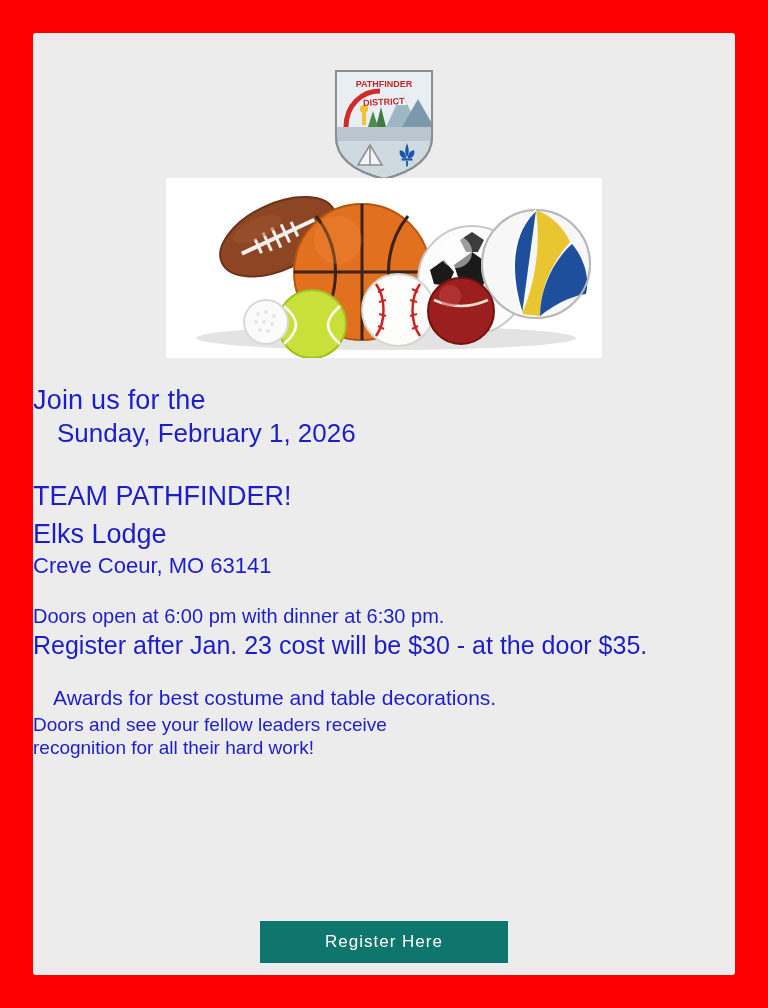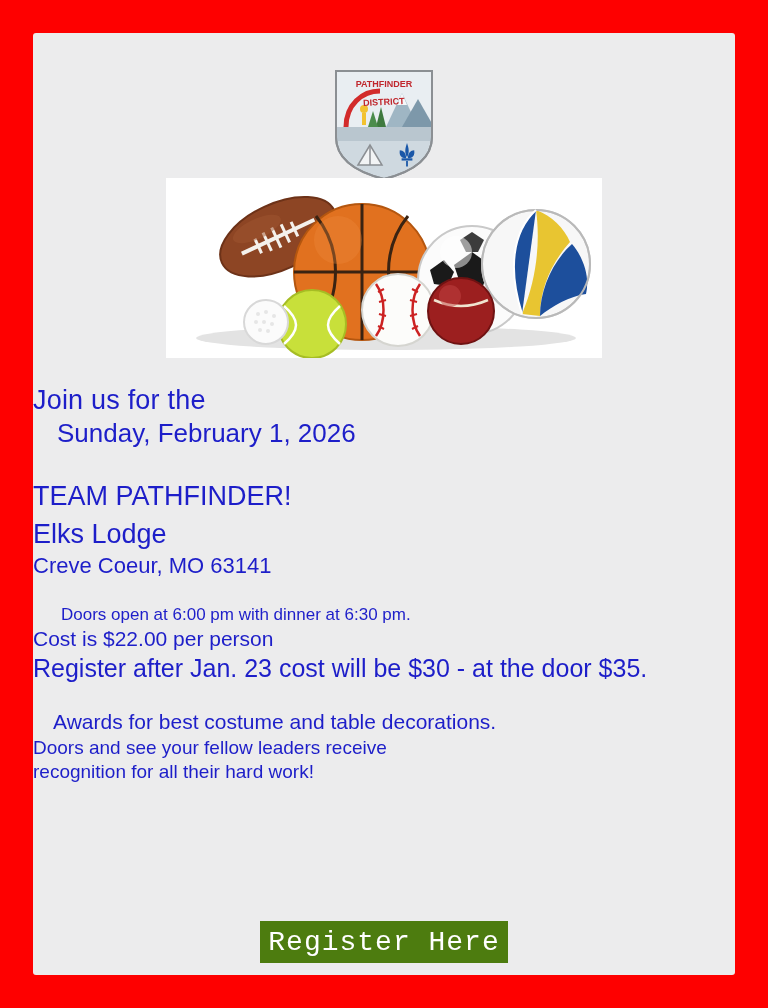--- a/index.html
+++ b/index.html
@@ -90,9 +90,8 @@
     margin-top: 2px;
   }
   .l-doors {
-    font-size: 17px;
+    font-size: 20px;
     margin-top: 26px;
-    padding-left: 28px;
   }
   .l-cost {
     font-size: 21px;

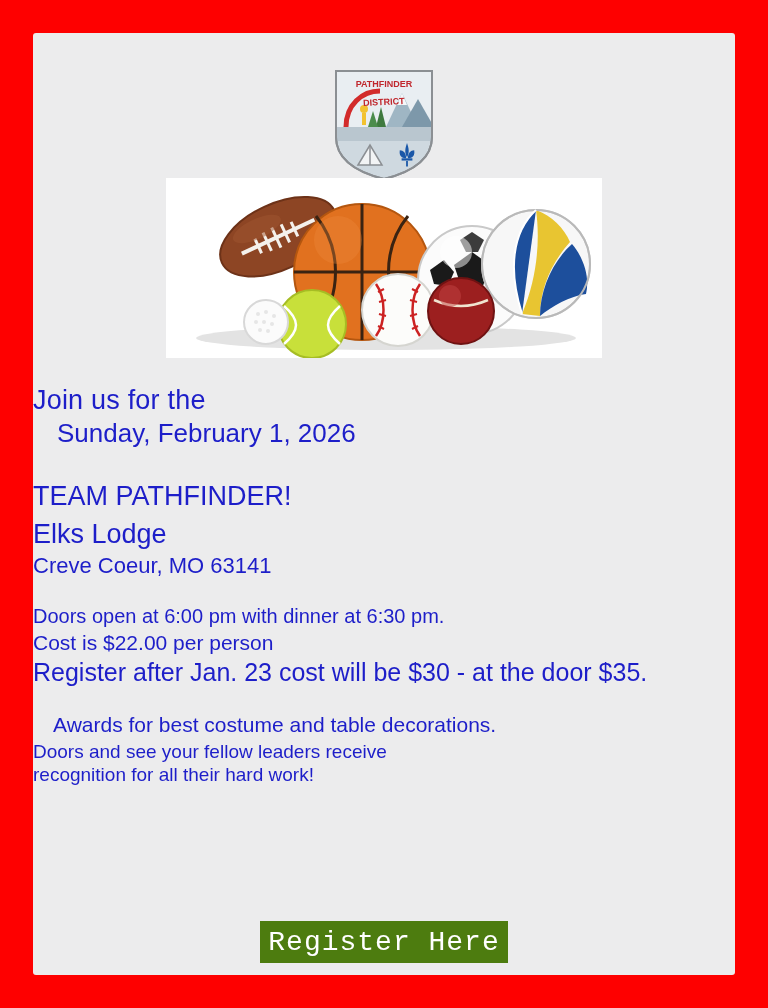--- a/index.html
+++ b/index.html
@@ -286,7 +286,6 @@
     <div class="line l-venue">Elks Lodge</div>
     <div class="line l-addr2">Creve Coeur, MO 63141</div>
     <div class="line l-doors">Doors open at 6:00 pm with dinner at 6:30 pm.</div>
-    <div class="line l-cost">Cost is $22.00 per person</div>
     <div class="line l-late">Register after Jan. 23 cost will be $30 - at the door $35.</div>
     <div class="line l-awards">Awards for best costume and table decorations.</div>
     <div class="line l-come">Doors and see your fellow leaders receive</div>

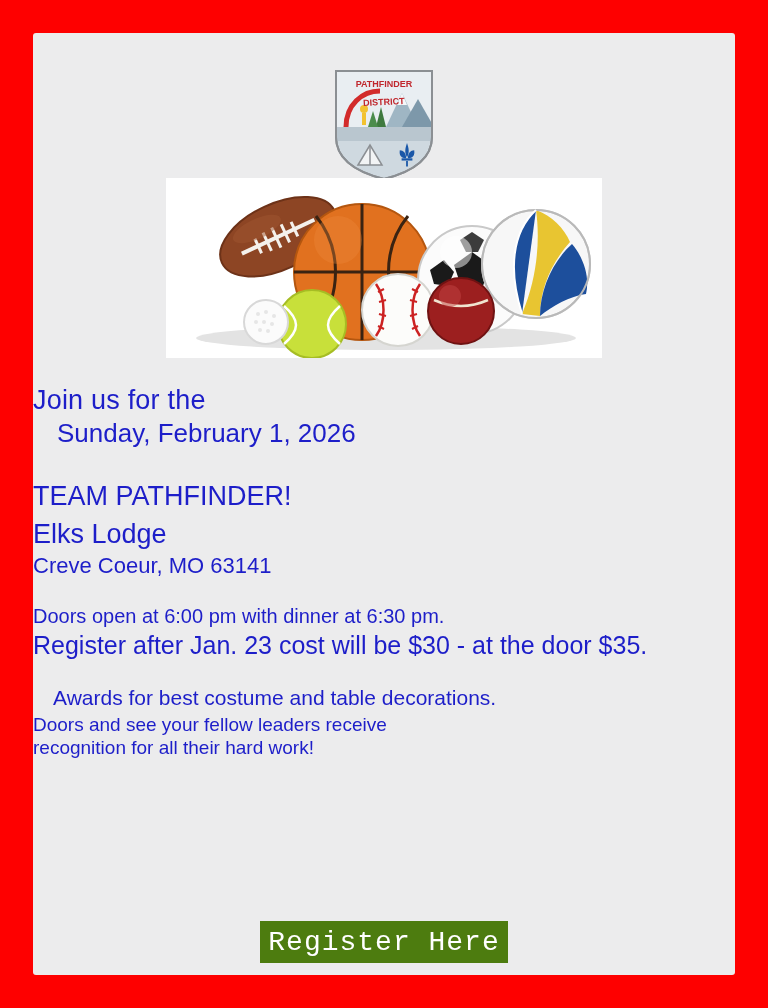--- a/index.html
+++ b/index.html
@@ -123,16 +123,16 @@
     top: 888px;
     width: 248px;
     height: 42px;
-    background: #4d7c0f;
+    background: #0f766e;
     color: #ffffff;
-    font-size: 28px;
+    font-size: 17px;
     display: flex;
     align-items: center;
     justify-content: center;
     letter-spacing: 1px;
     cursor: pointer;
     border: none;
-    font-family: Liberation Mono, monospace;
+    font-family: Liberation Sans, sans-serif;
   }
 </style>
 </head>

